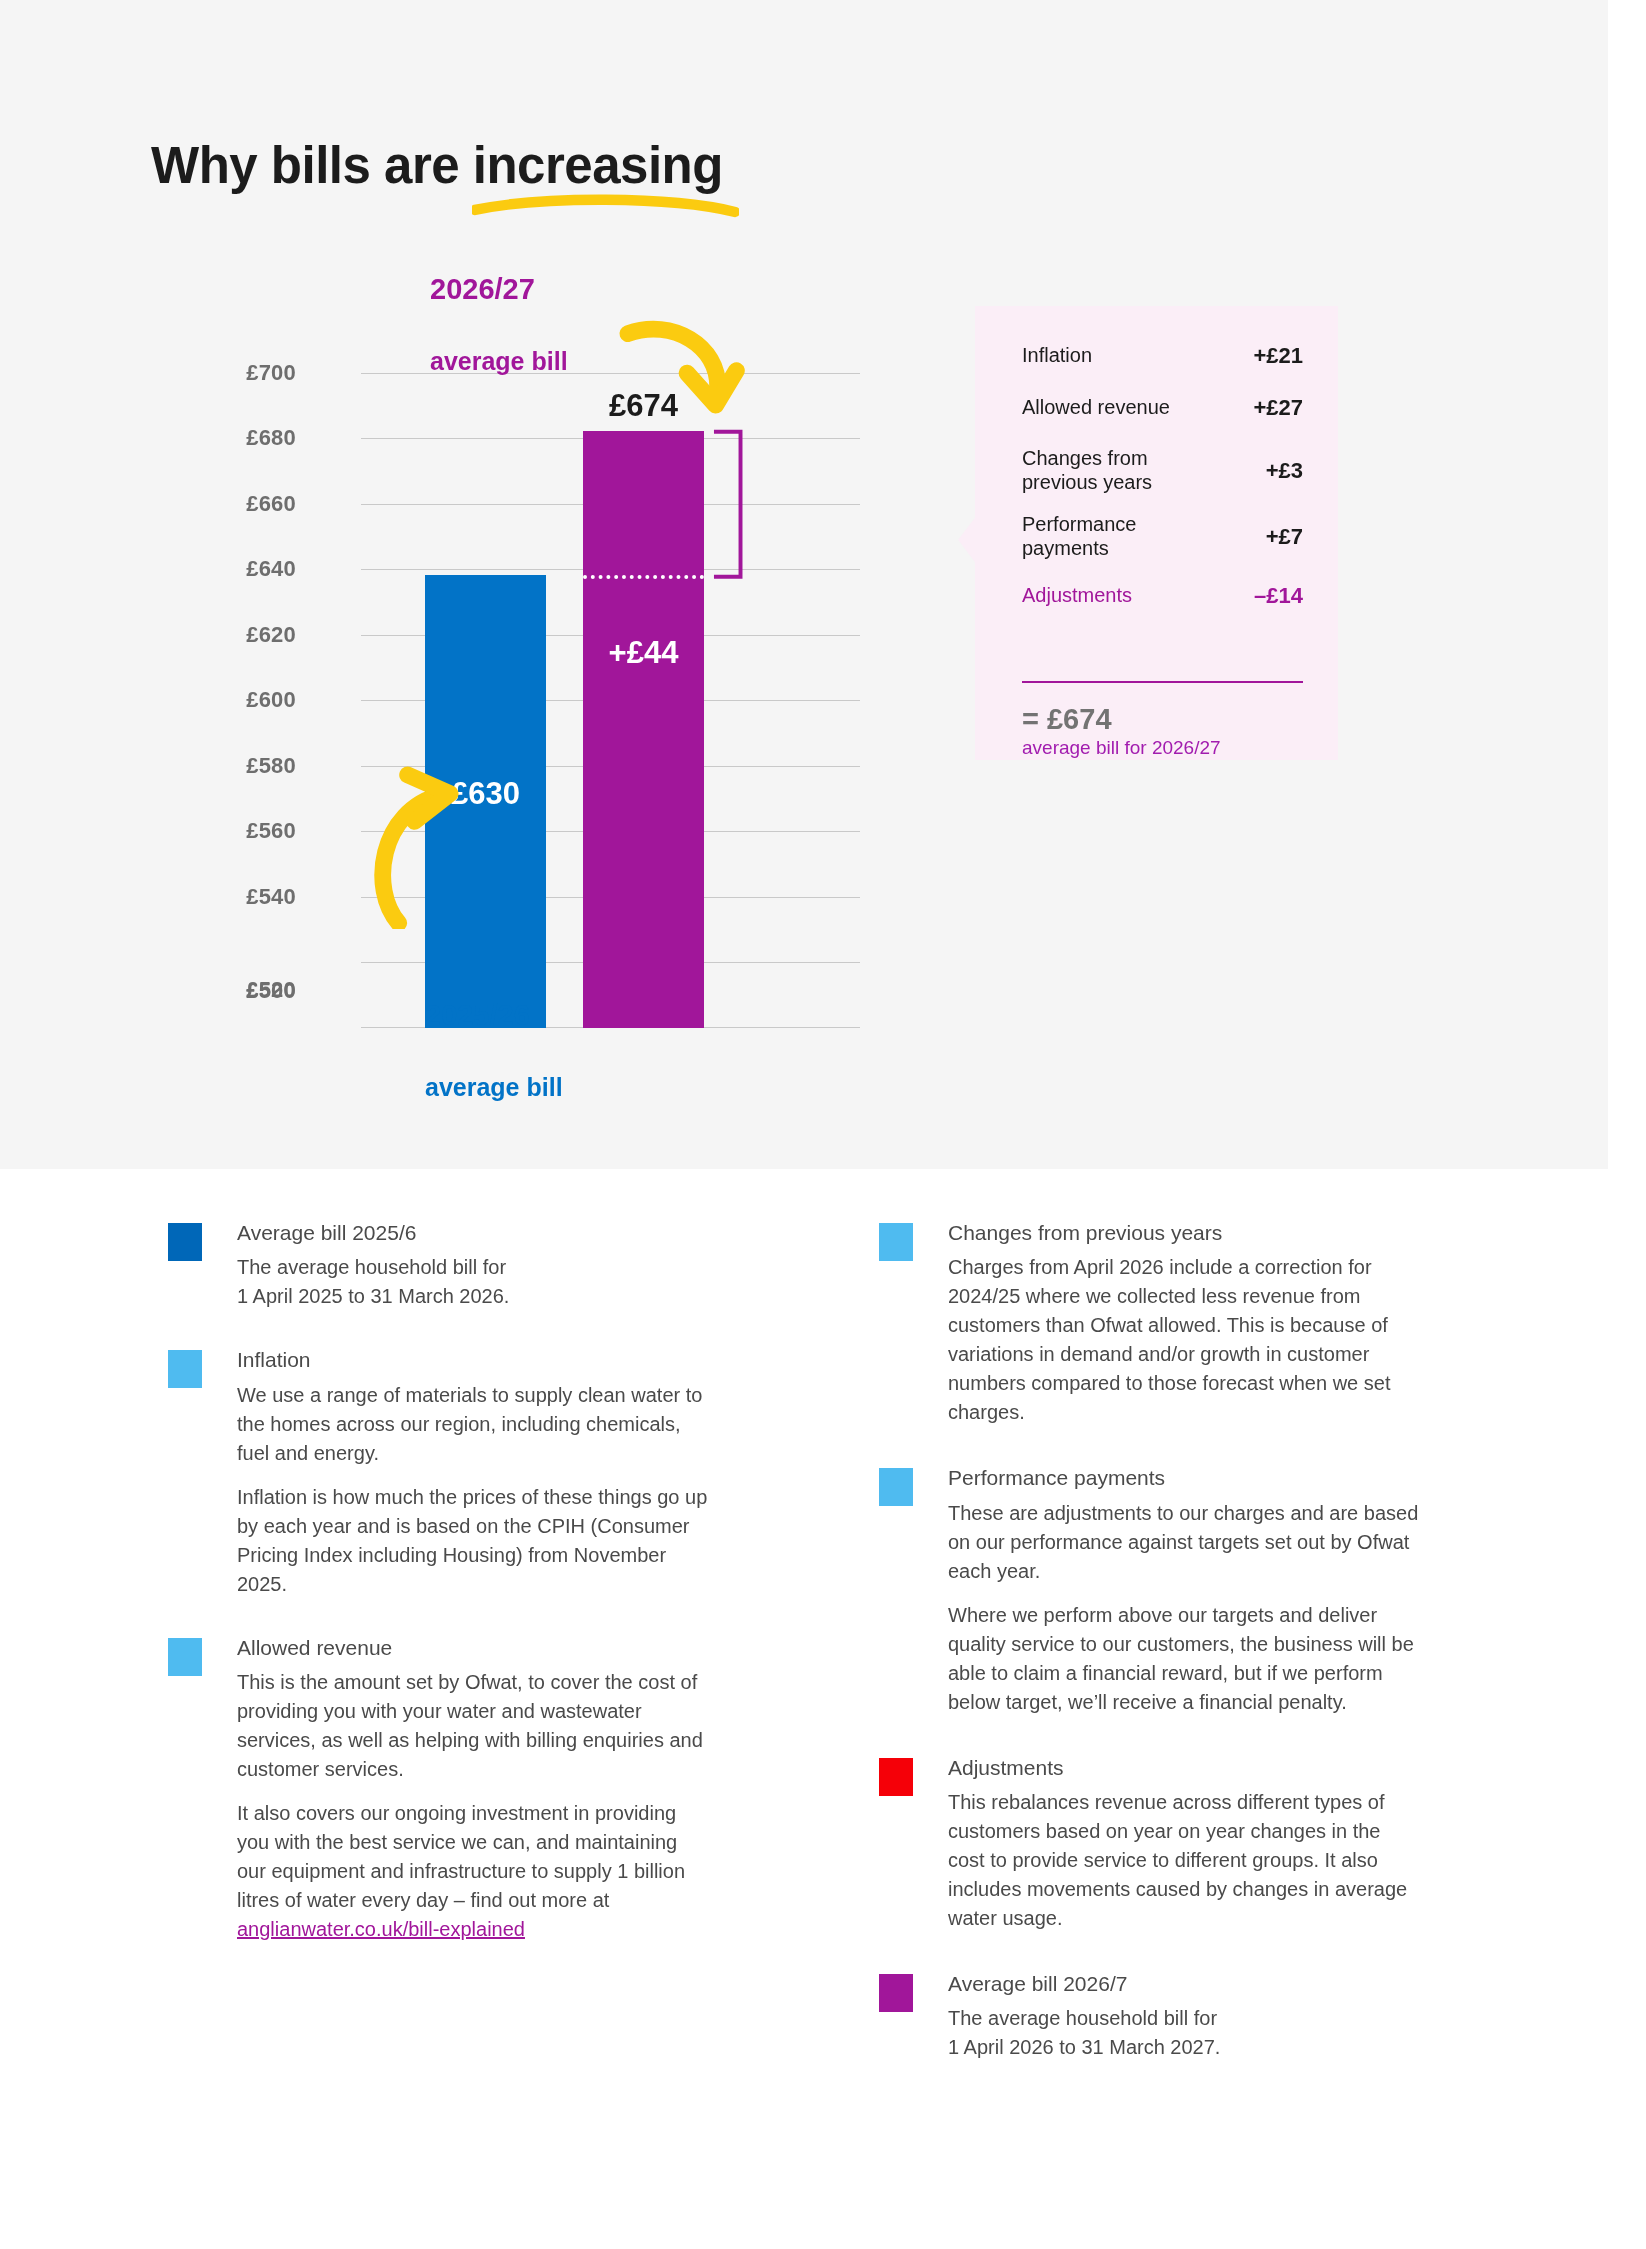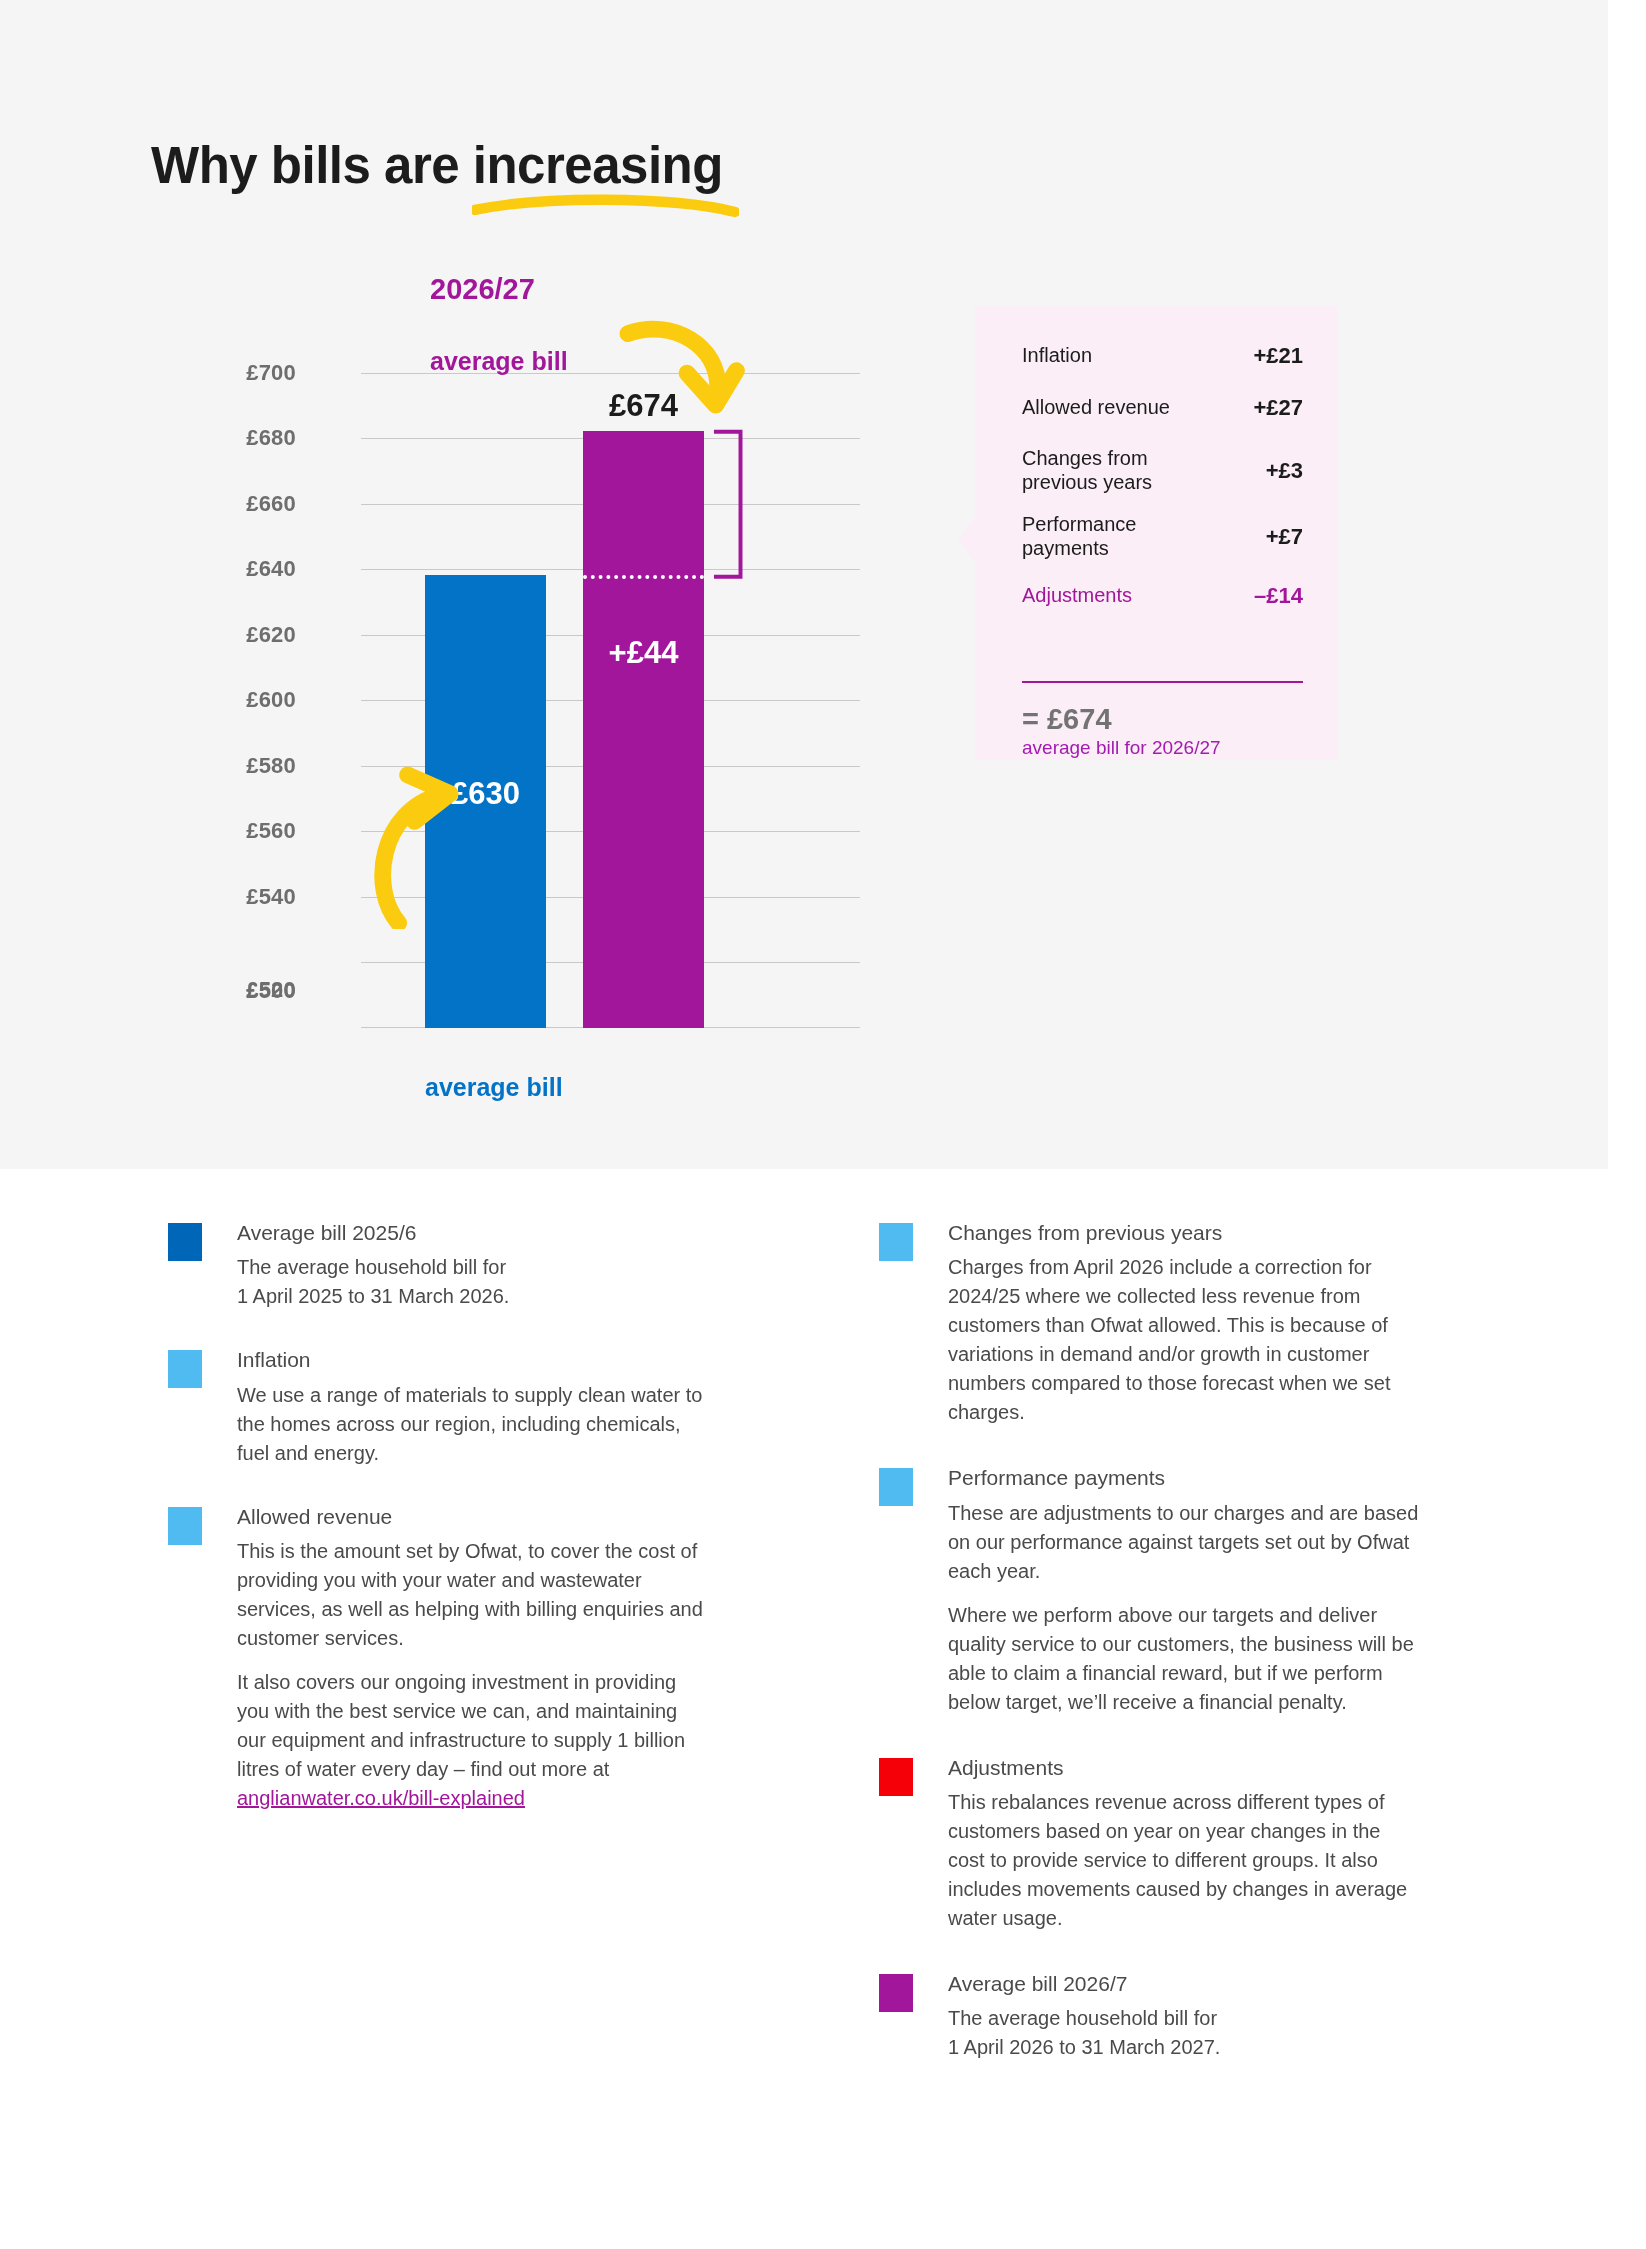--- a/index.html
+++ b/index.html
@@ -251,6 +251,7 @@
       <div class="entry-body">
         <div class="entry-title">Inflation</div>
         <div class="entry-p">We use a range of materials to supply clean water to the homes across our region, including chemicals, fuel and energy.</div>
+        <div class="entry-p">Inflation is how much the prices of these things go up by each year and is based on the CPIH (Consumer Pricing Index including Housing) from November 2025.</div>
       </div>
     </div>
 

